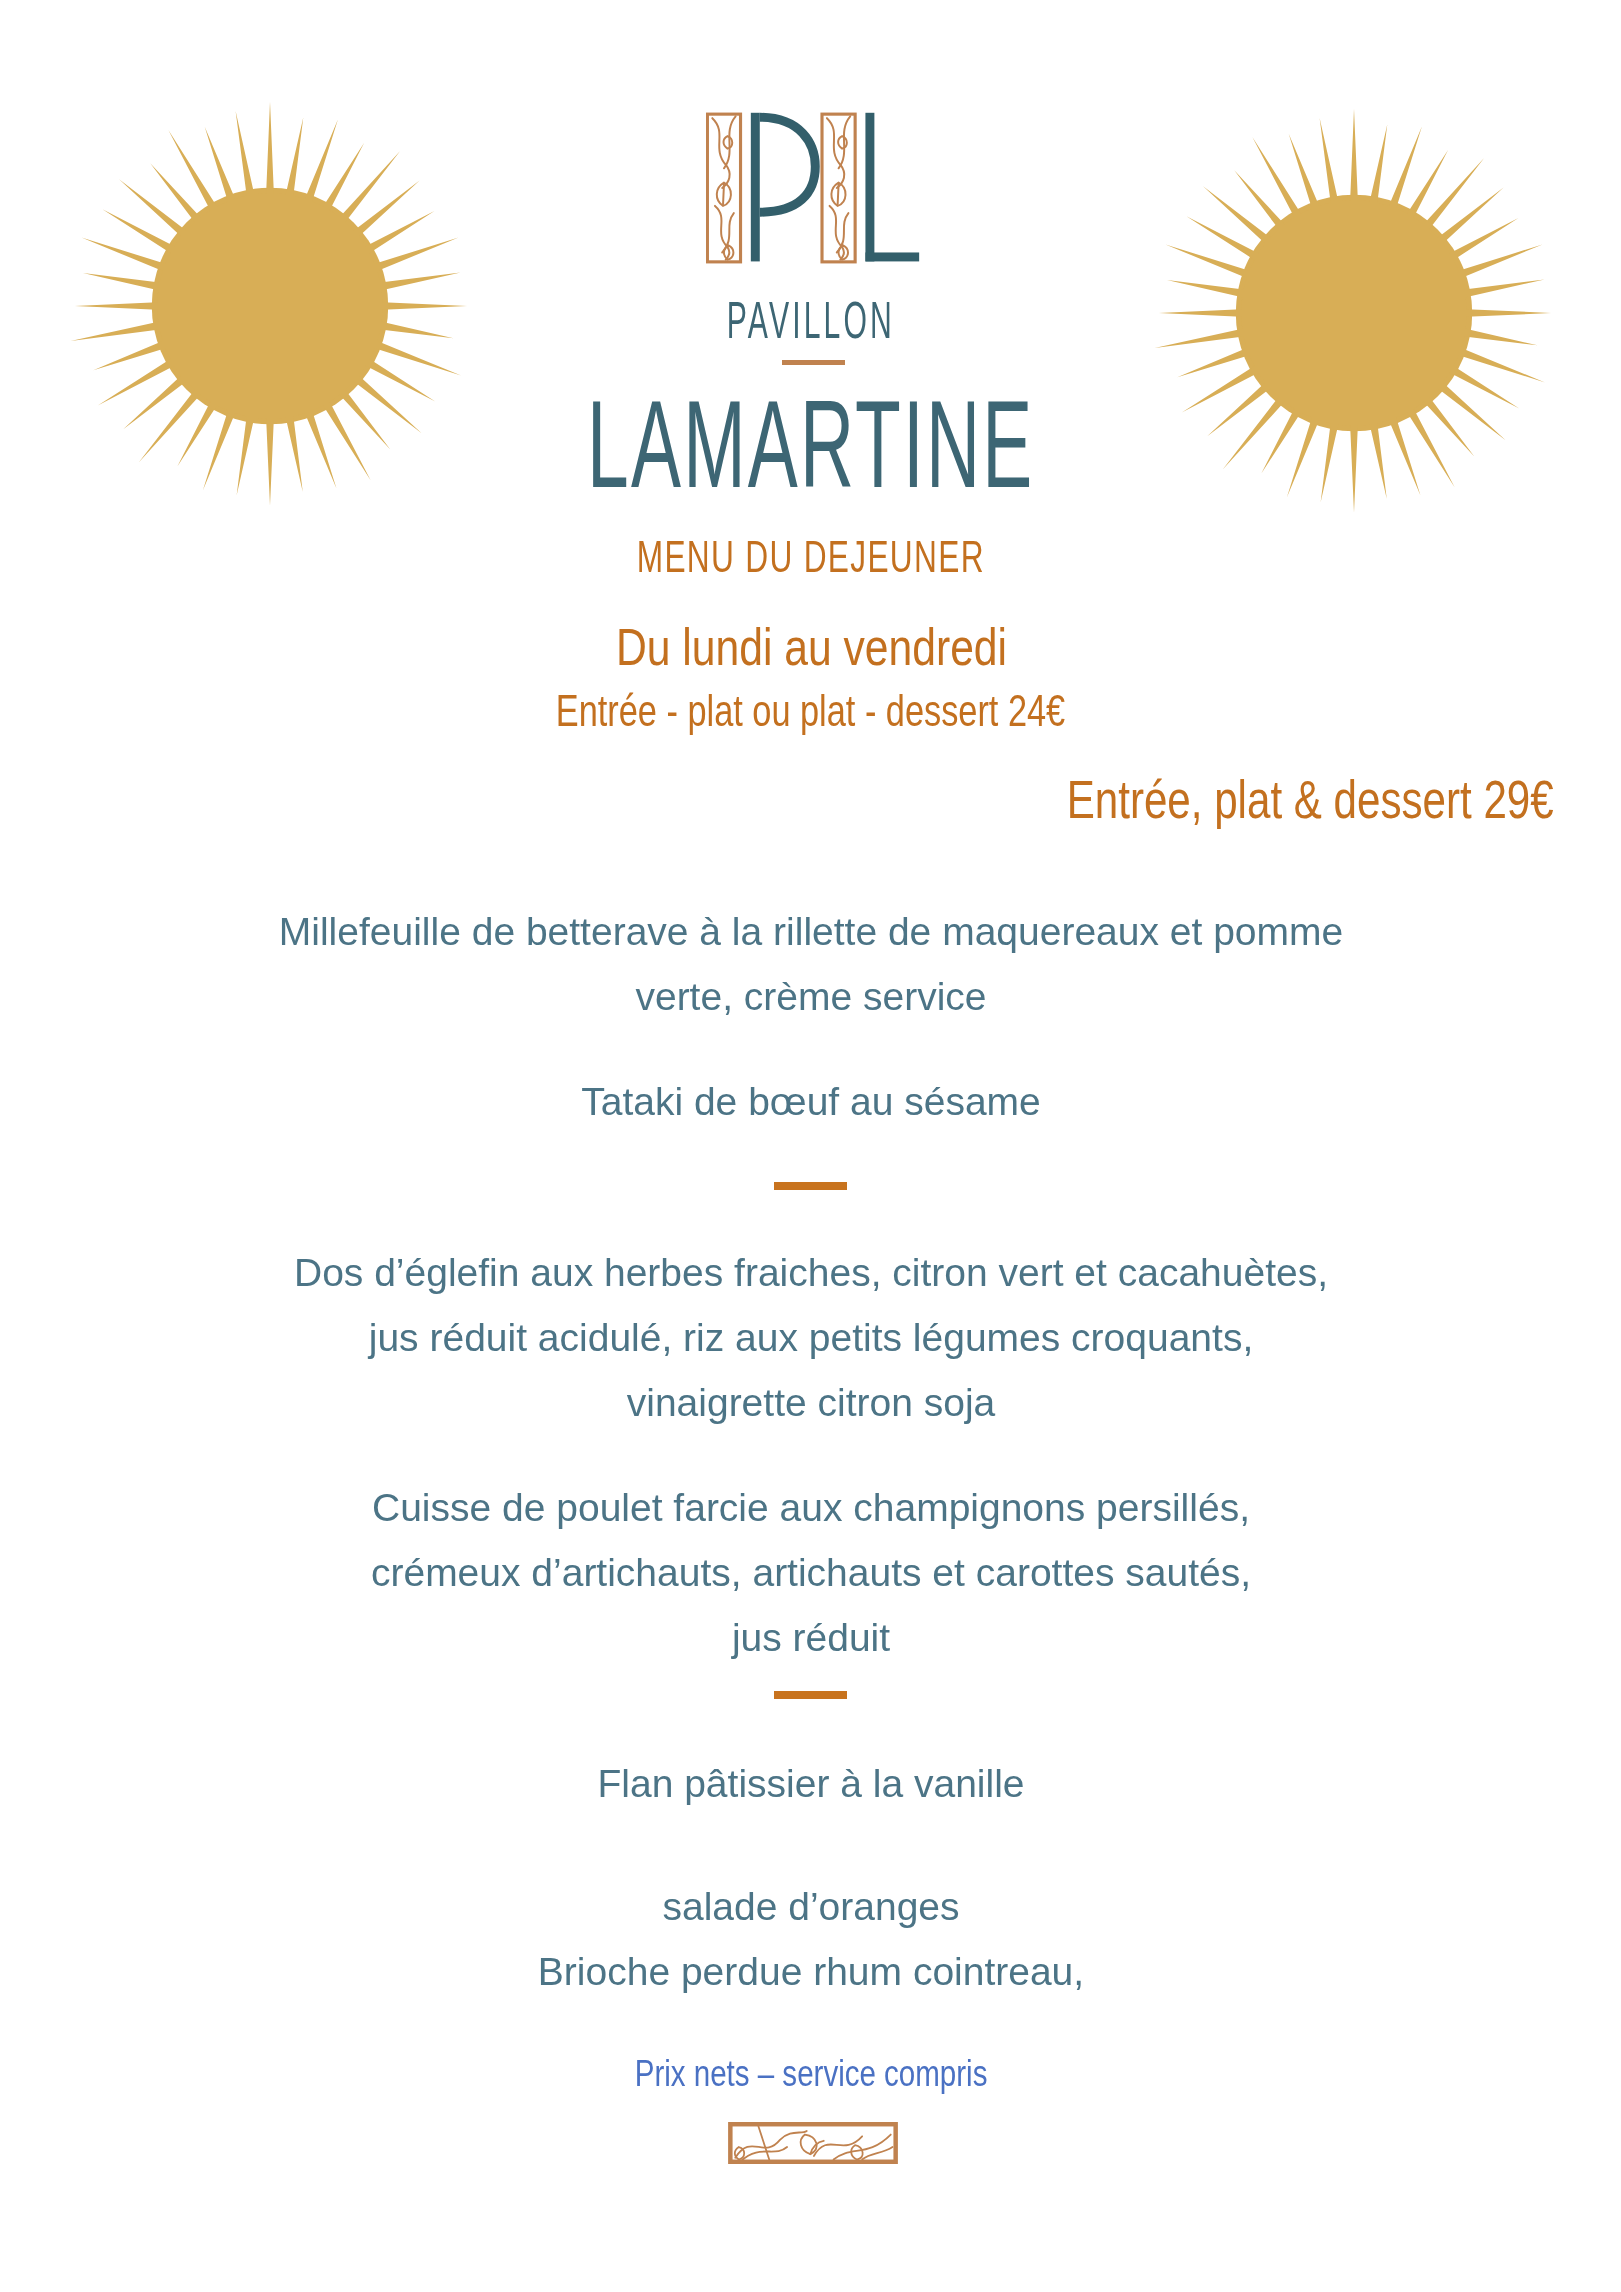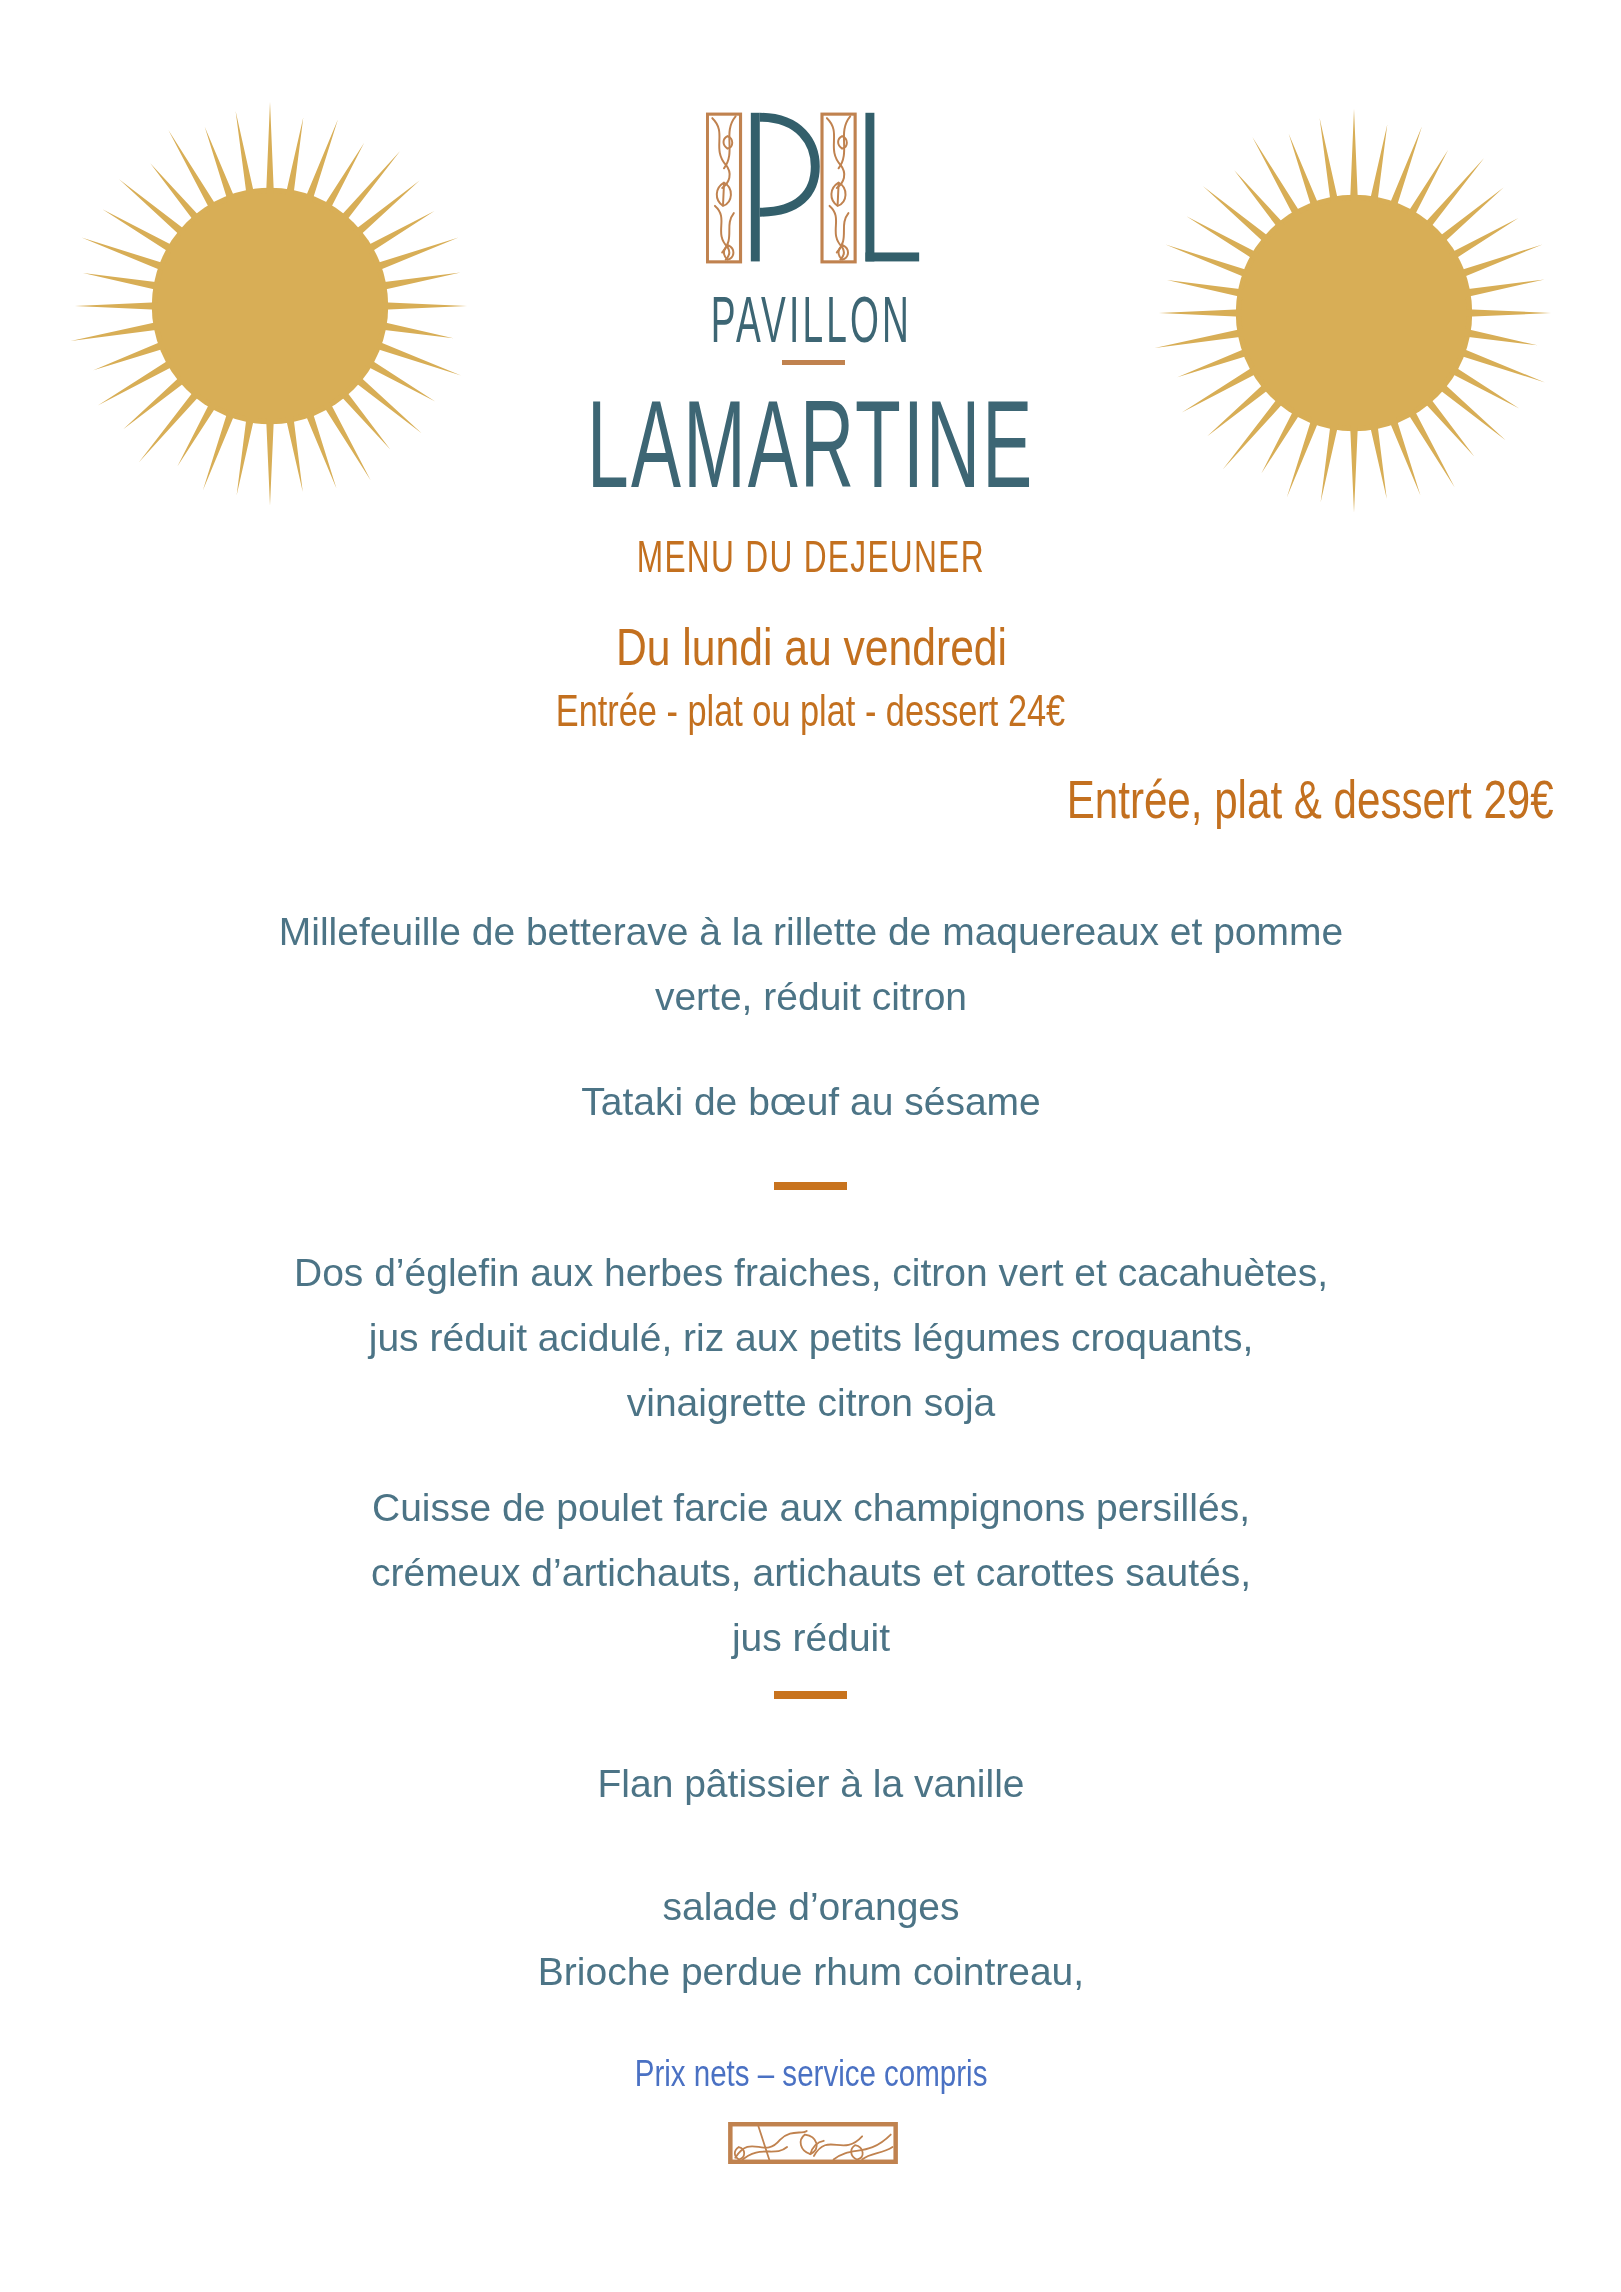--- a/index.html
+++ b/index.html
@@ -21,7 +21,7 @@
 
   .monogram{position:absolute;left:706px;top:111px;width:215px;height:154px;}
 
-  .pavillon{top:288px;font-size:64px;line-height:64px;letter-spacing:5.4px;font-weight:400;color:#3D6674;}
+  .pavillon{top:288px;font-size:52px;line-height:64px;letter-spacing:5.4px;font-weight:400;color:#3D6674;}
   .logo-dash{position:absolute;left:782px;top:360px;width:63px;height:4.5px;background:#C0824F;}
   .lamartine{top:381px;font-size:125px;line-height:125px;letter-spacing:3.6px;font-weight:300;color:#3D6674;}
 

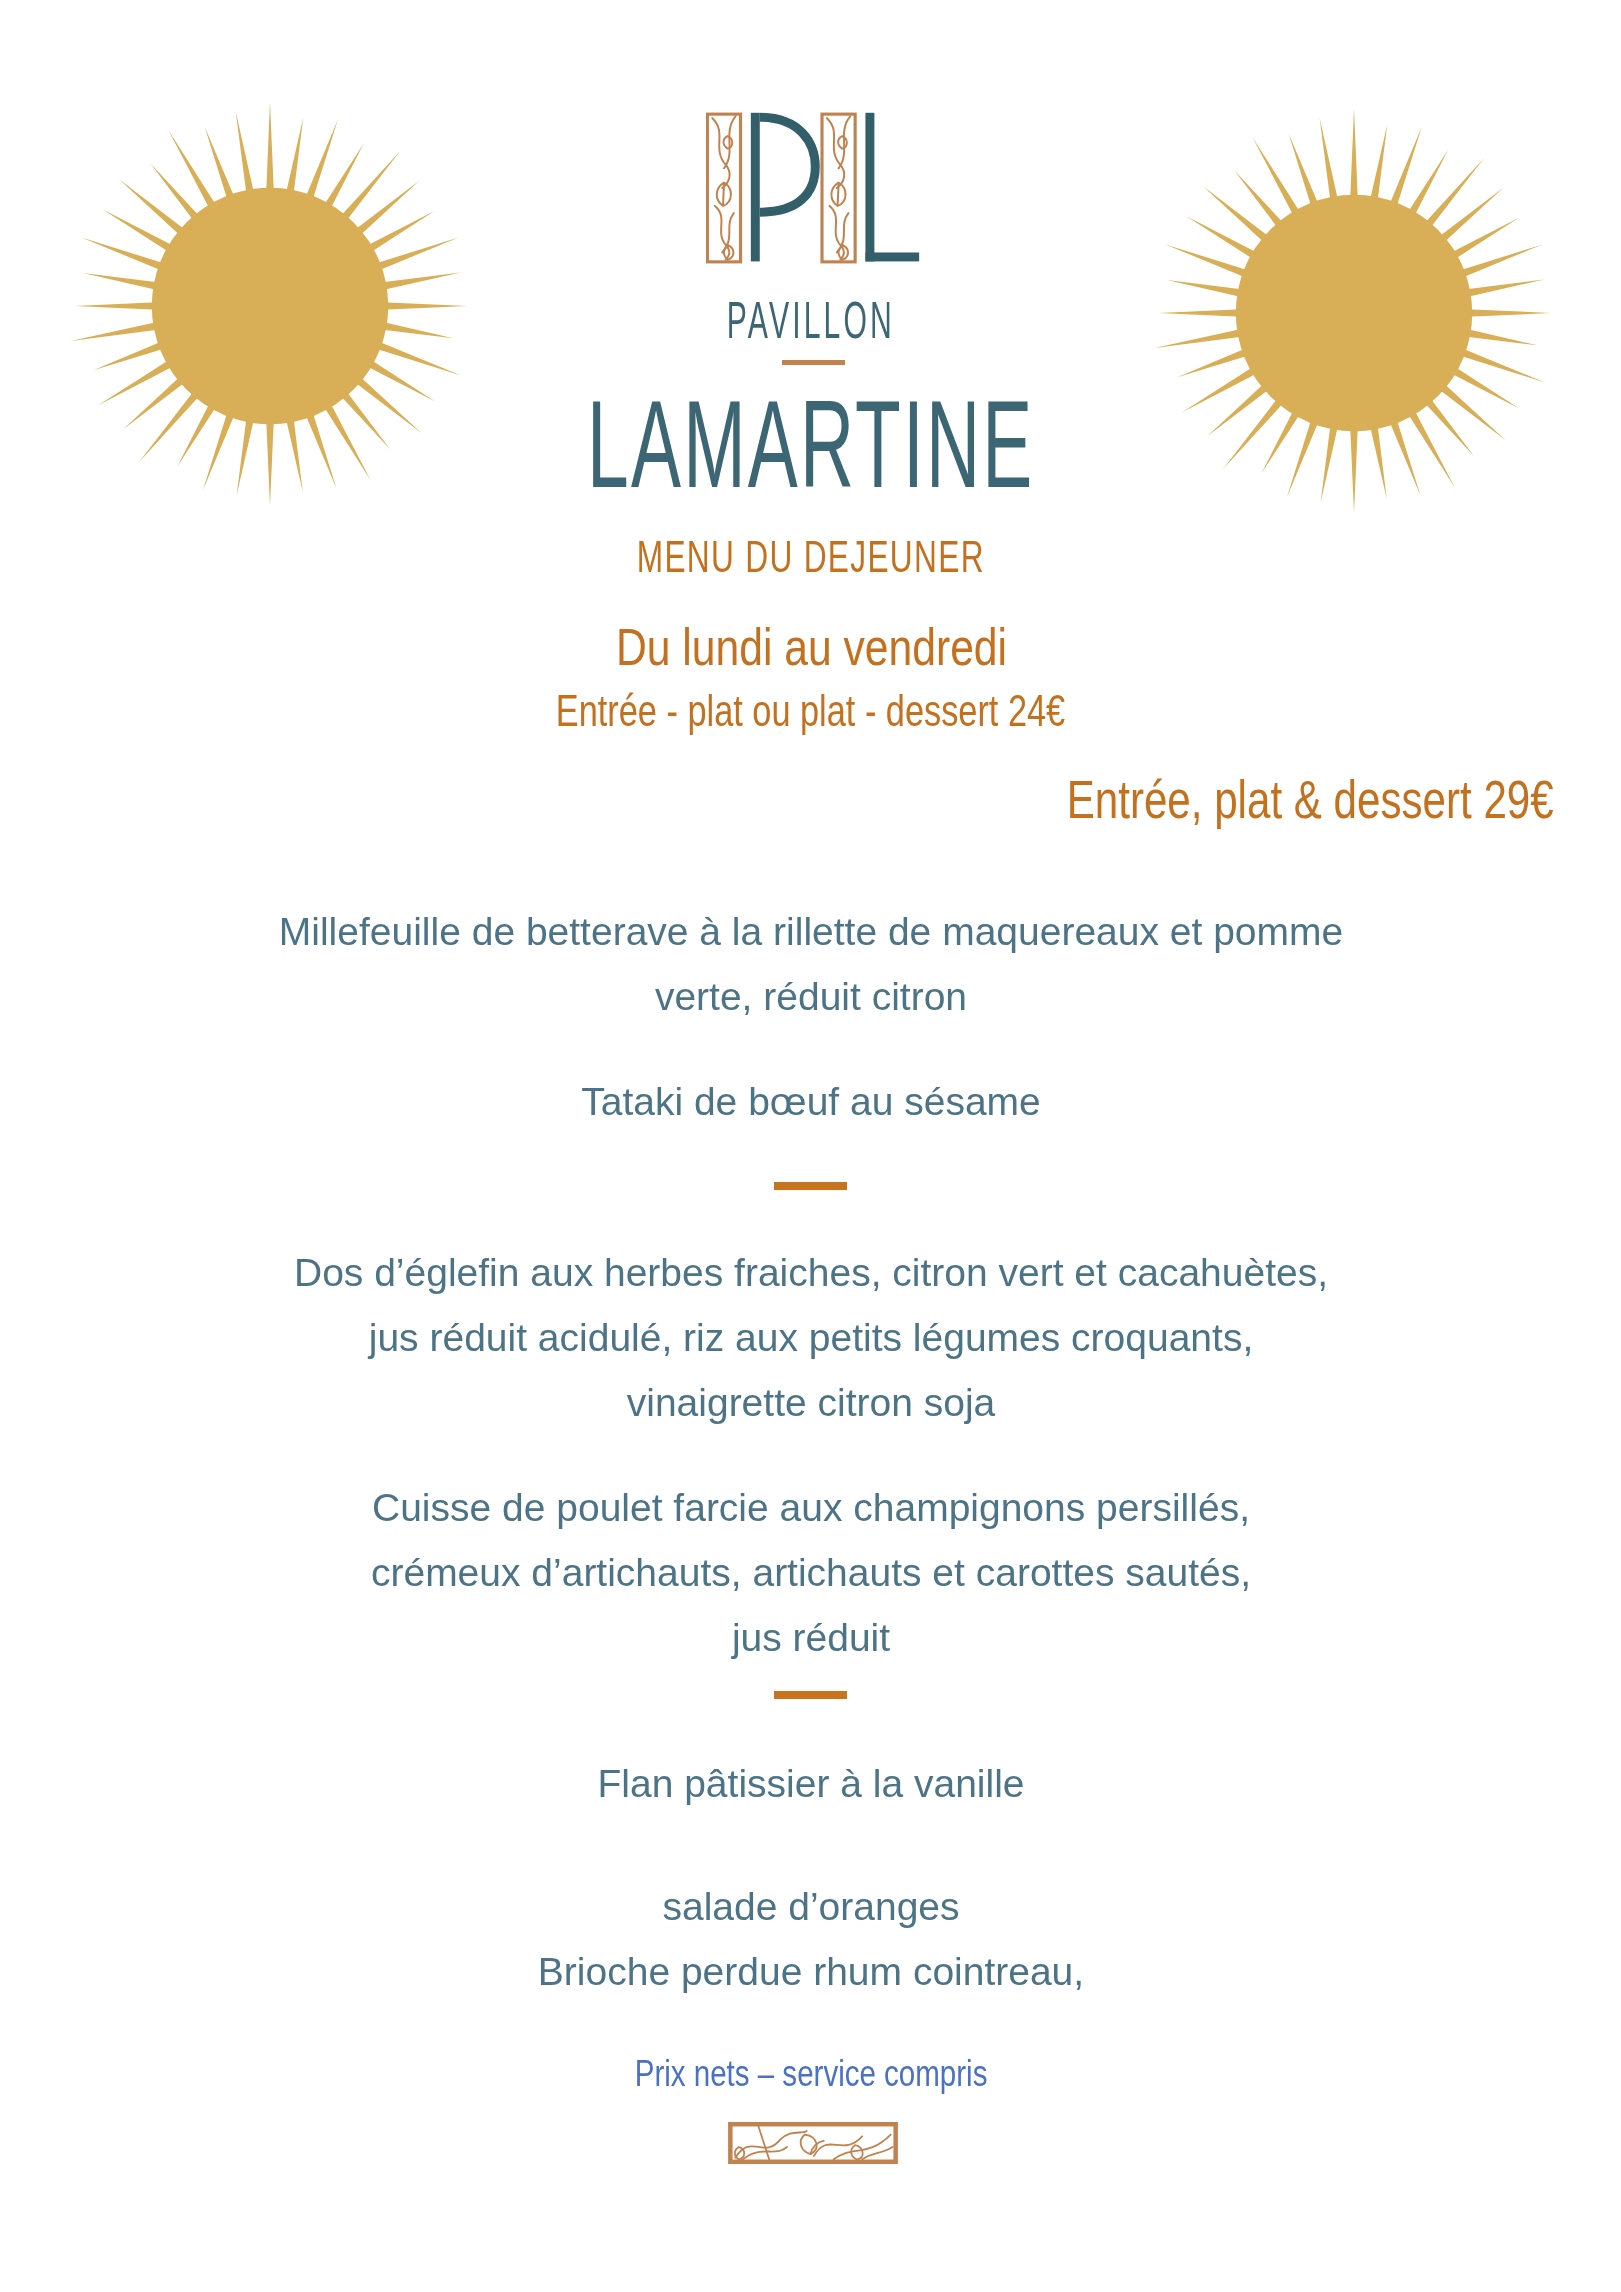--- a/index.html
+++ b/index.html
@@ -100,7 +100,7 @@
 
 <div class="dish" style="top:899px">
   <div>Millefeuille de betterave à la rillette de maquereaux et pomme</div>
-  <div>verte, réduit citron</div>
+  <div>verte, crème service</div>
 </div>
 <div class="dish" style="top:1069px">
   <div>Tataki de bœuf au sésame</div>

